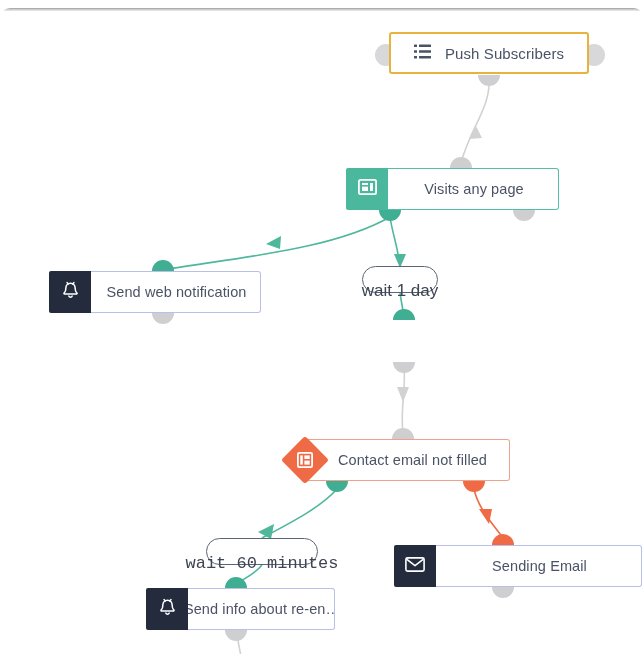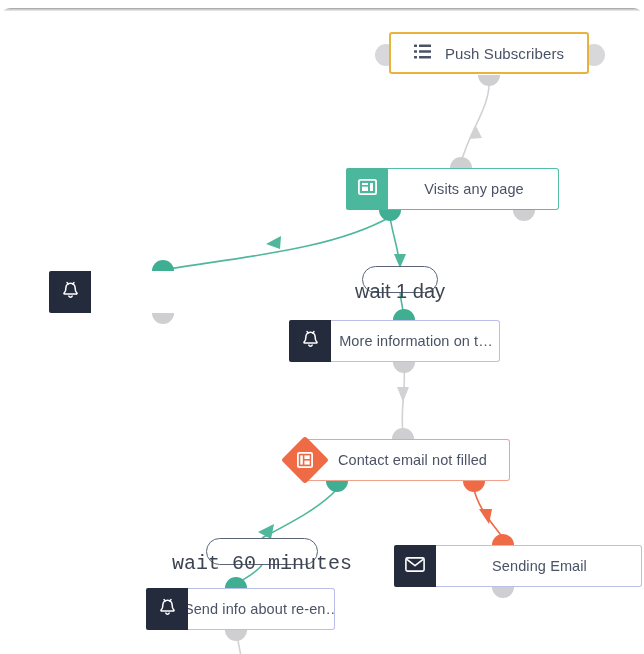--- a/index.html
+++ b/index.html
@@ -251,6 +251,9 @@
         </svg>
       </span>
     </div>
+    <div class="body">
+      <span class="label">Send web notification</span>
+    </div>
   </div>
   <div class="port gray bottom" style="left:152px; top:305px;">
       <i></i>

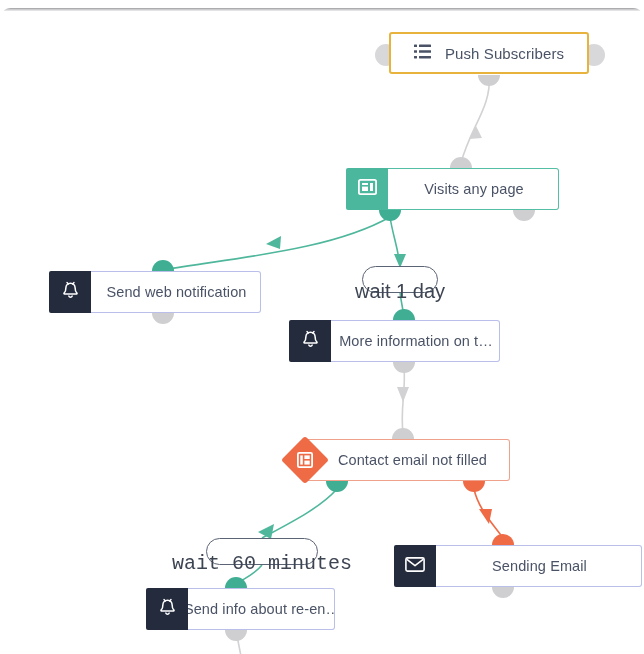--- a/index.html
+++ b/index.html
@@ -130,7 +130,7 @@
     padding: 0 12px;
   }
   .pill .label {
-    font-size: 20px;
+    font-size: 17px;
     color: #3d4452;
     white-space: nowrap;
     margin-top: 23px;

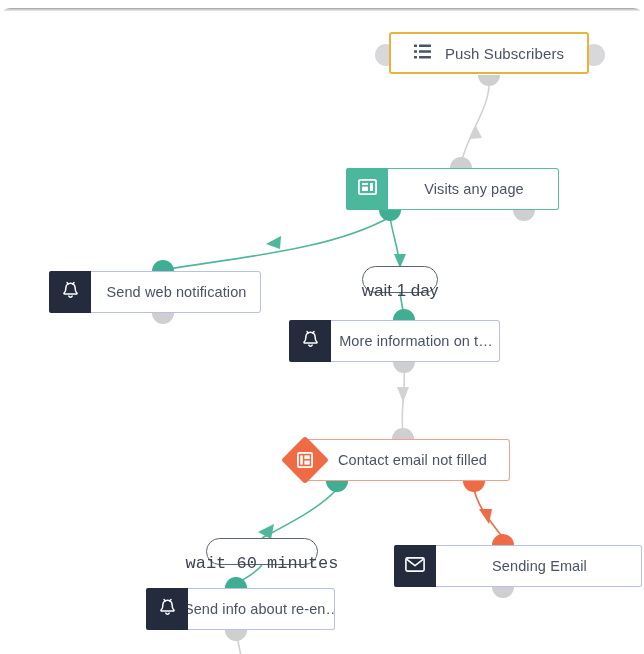--- a/index.html
+++ b/index.html
@@ -266,20 +266,6 @@
   <div class="port teal" style="left:393px; top:301px;">
       <i></i>
     </div>
-  <div class="node action" style="left:289px; top:312px; width:211px;">
-    <div class="iconbox">
-      <span class="gl">
-        <svg width="19" height="19" viewBox="0 0 19 19" xmlns="http://www.w3.org/2000/svg">
-          <path d="M9.5 2.2c-2.7 0-4.6 2-4.6 4.6 0 3.4-1 4.6-1.8 5.3-.3.3-.1.8.3.8h12.2c.4 0 .6-.5.3-.8-.8-.7-1.8-1.9-1.8-5.3 0-2.6-1.9-4.6-4.6-4.6z" fill="none" stroke="#ffffff" stroke-width="1.5" stroke-linejoin="round"></path>
-          <path d="M7.8 15.1a1.8 1.8 0 0 0 3.4 0" fill="none" stroke="#ffffff" stroke-width="1.5" stroke-linecap="round"></path>
-          <path d="M6 1.4 L7.4 2.9 M13 1.4 L11.6 2.9" stroke="#ffffff" stroke-width="1.4" stroke-linecap="round"></path>
-        </svg>
-      </span>
-    </div>
-    <div class="body">
-      <span class="label">More information on t…</span>
-    </div>
-  </div>
   <div class="port gray bottom" style="left:393px; top:354px;">
       <i></i>
     </div>

